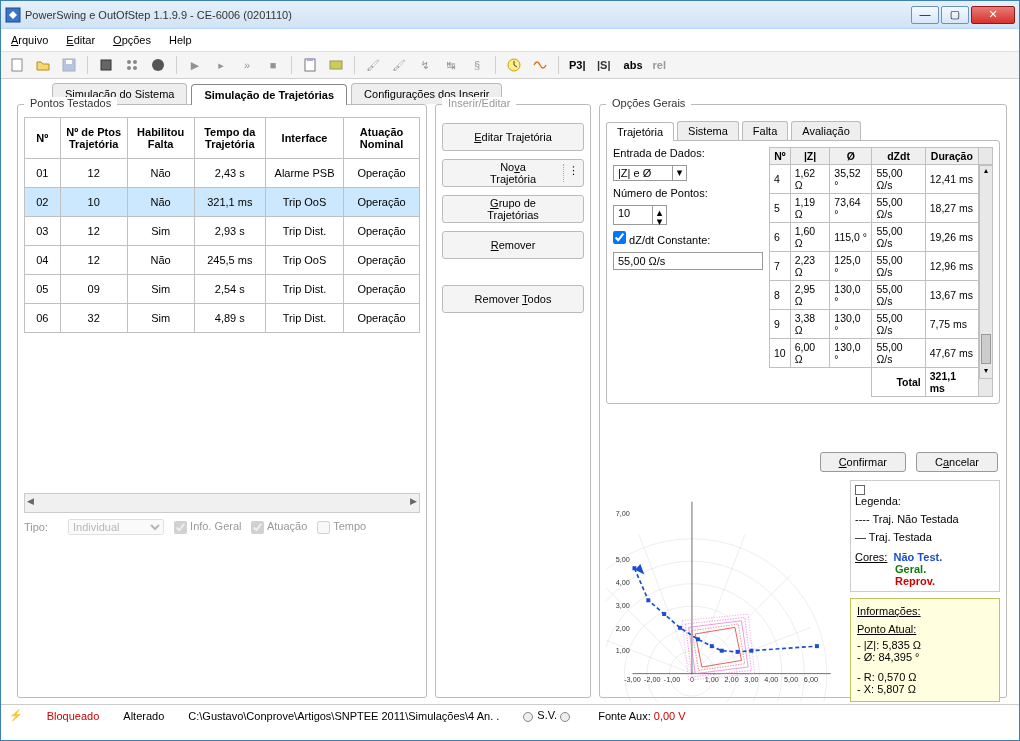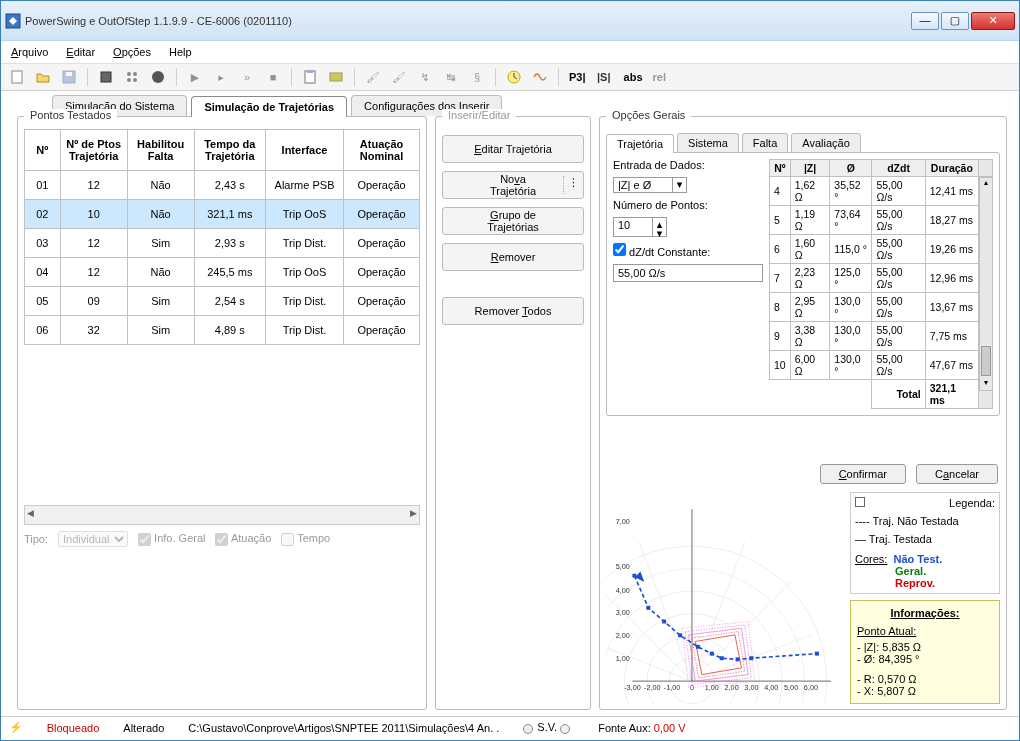--- a/index.html
+++ b/index.html
@@ -7,7 +7,7 @@
 
     .window { width: 1020px; height: 741px; background: #fff; border: 1px solid #3c7fb1; }
 
-    .titlebar { height: 40px; background: linear-gradient(#e7f0fa, #d0e3f5); display: flex; align-items: center; padding: 4px 4px; border-bottom: 1px solid #b8d6fb; }
+    .titlebar { height: 28px; background: linear-gradient(#e7f0fa, #d0e3f5); display: flex; align-items: center; padding: 4px 4px; border-bottom: 1px solid #b8d6fb; }
     .titlebar .icon { width: 16px; height: 16px; margin-right: 4px; }
     .titlebar .title { flex: 1; color: #333; }
     .winbtns { display: flex; gap: 2px; }

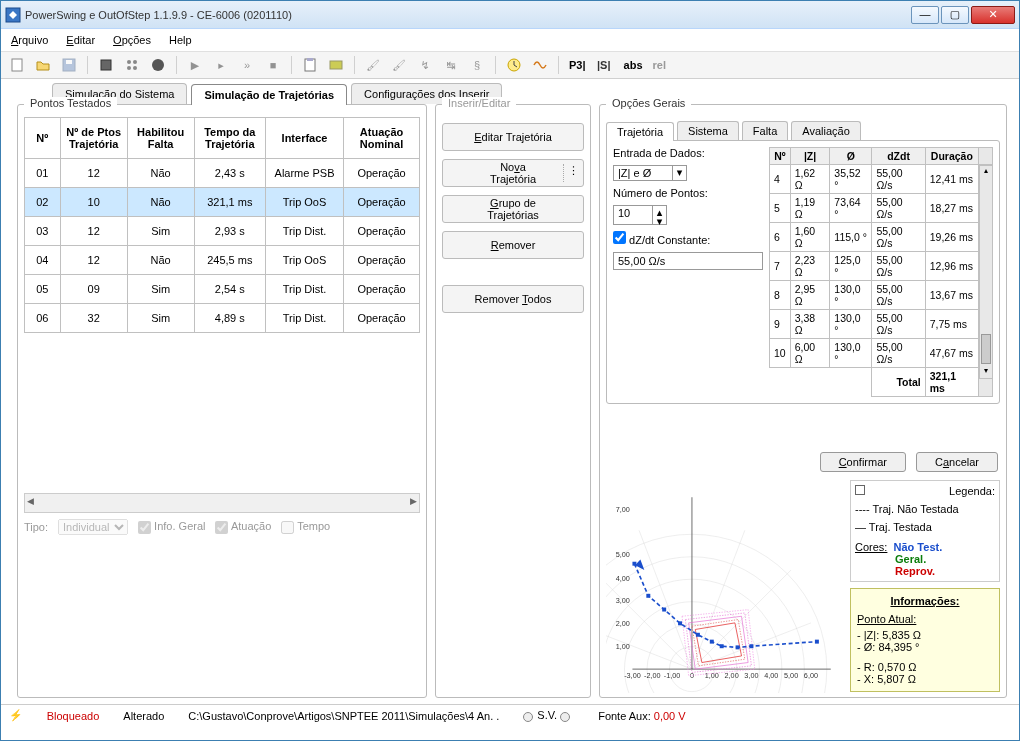--- a/index.html
+++ b/index.html
@@ -512,7 +512,7 @@
           </div>
           <div class="legend">
             <div class="legend-box">
-              <div style="display:flex;justify-content:space-between;">
+              <div style="display:flex;justify-content:space-between;flex-direction:column;">
                   <span style="width:10px;height:10px;border:1px solid #666;display:inline-block;"></span> 
                   <span>Legenda:</span>
                 </div>

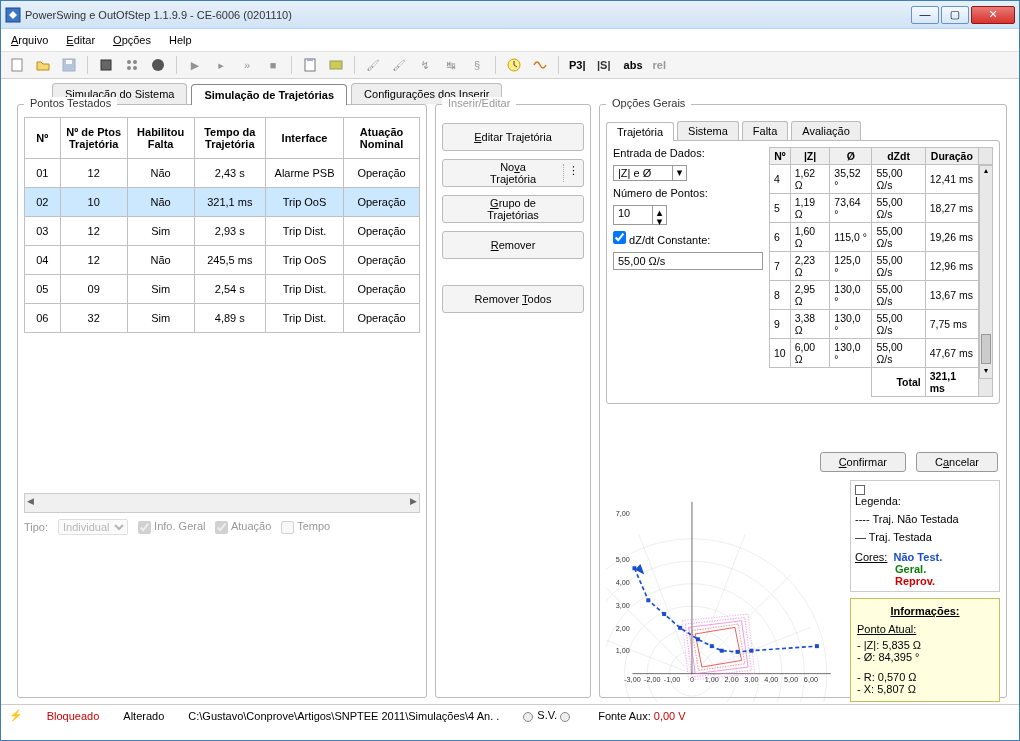--- a/index.html
+++ b/index.html
@@ -44,7 +44,7 @@
     .left-scroll::before { content: "◀"; position: absolute; left: 2px; top: 2px; font-size: 9px; color: #666; }
     .left-scroll::after { content: "▶"; position: absolute; right: 2px; top: 2px; font-size: 9px; color: #666; }
     .tipo-row { padding: 2px 6px 6px 6px; display: flex; align-items: center; gap: 10px; color: #999; }
-    .tipo-row select { width: 70px; color: #999; }
+    .tipo-row select { width: 96px; color: #999; margin-left: 10px; }
     .tipo-row input[type=checkbox] { vertical-align: middle; }
 
     .middle .panel-body { padding: 6px; display: flex; flex-direction: column; gap: 8px; }

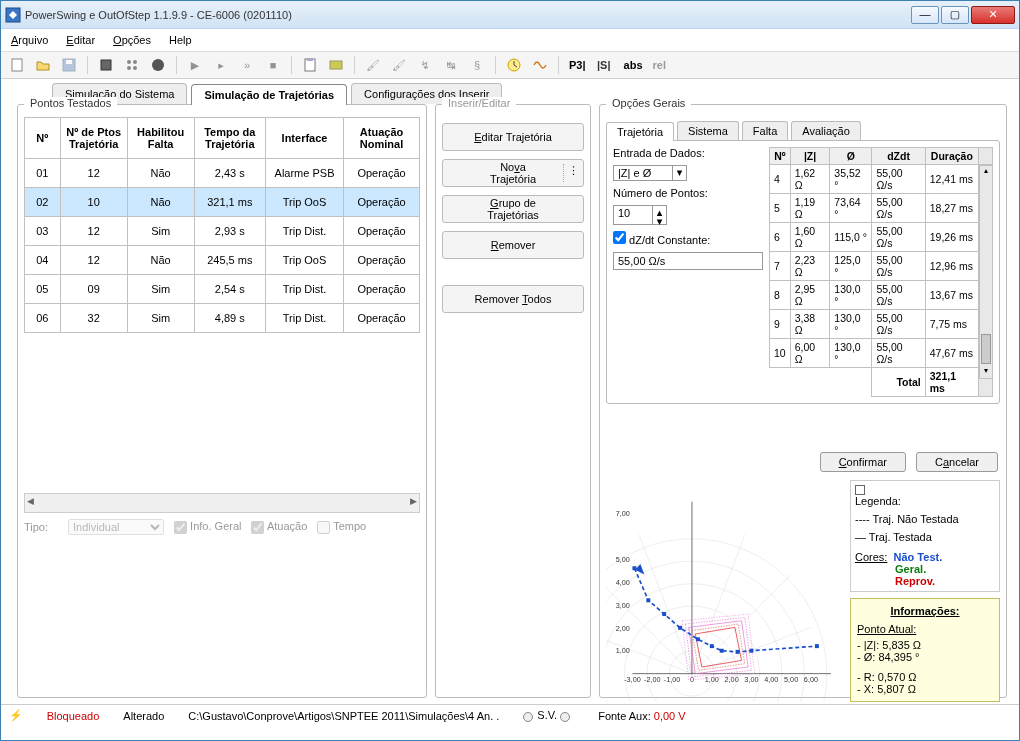--- a/index.html
+++ b/index.html
@@ -79,7 +79,7 @@
     .legend { width: 150px; font-size: 10.5px; }
     .legend-box { border: 1px solid #ccc; padding: 4px; margin-bottom: 6px; background: #fff; }
     .info-box { border: 1px solid #c0c060; padding: 6px; background: #ffffe0; }
-    .info-box .hdr { font-weight: bold; text-decoration: underline; text-align: center; }
+    .info-box .hdr { font-weight: normal; text-decoration: underline; }
     svg { display: block; }
 
     .statusbar { height: 22px; border-top: 1px solid #ccc; display: flex; align-items: center; padding: 0 8px; gap: 24px; font-size: 11px; }

